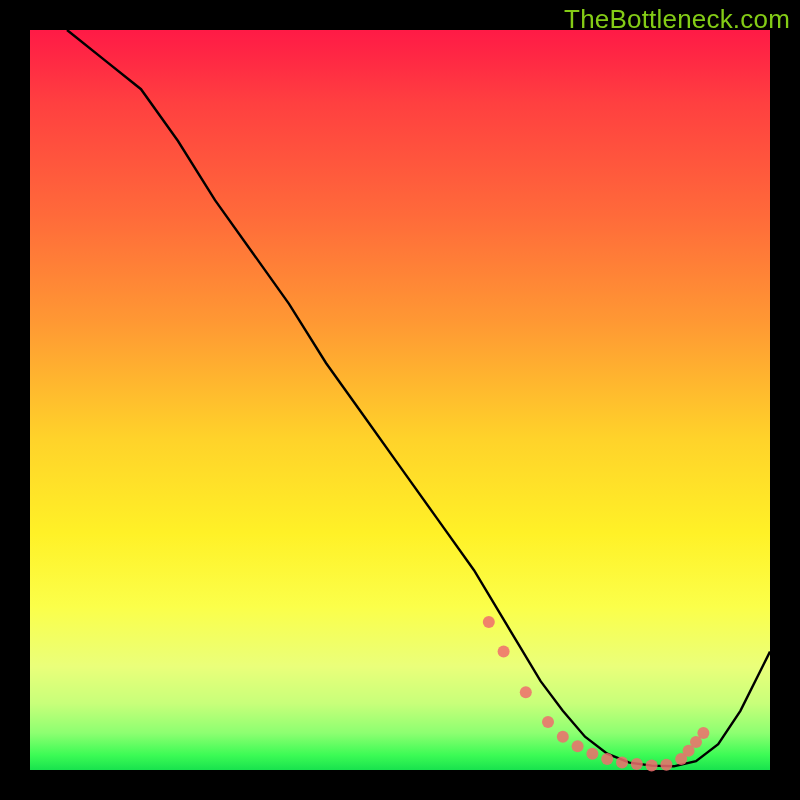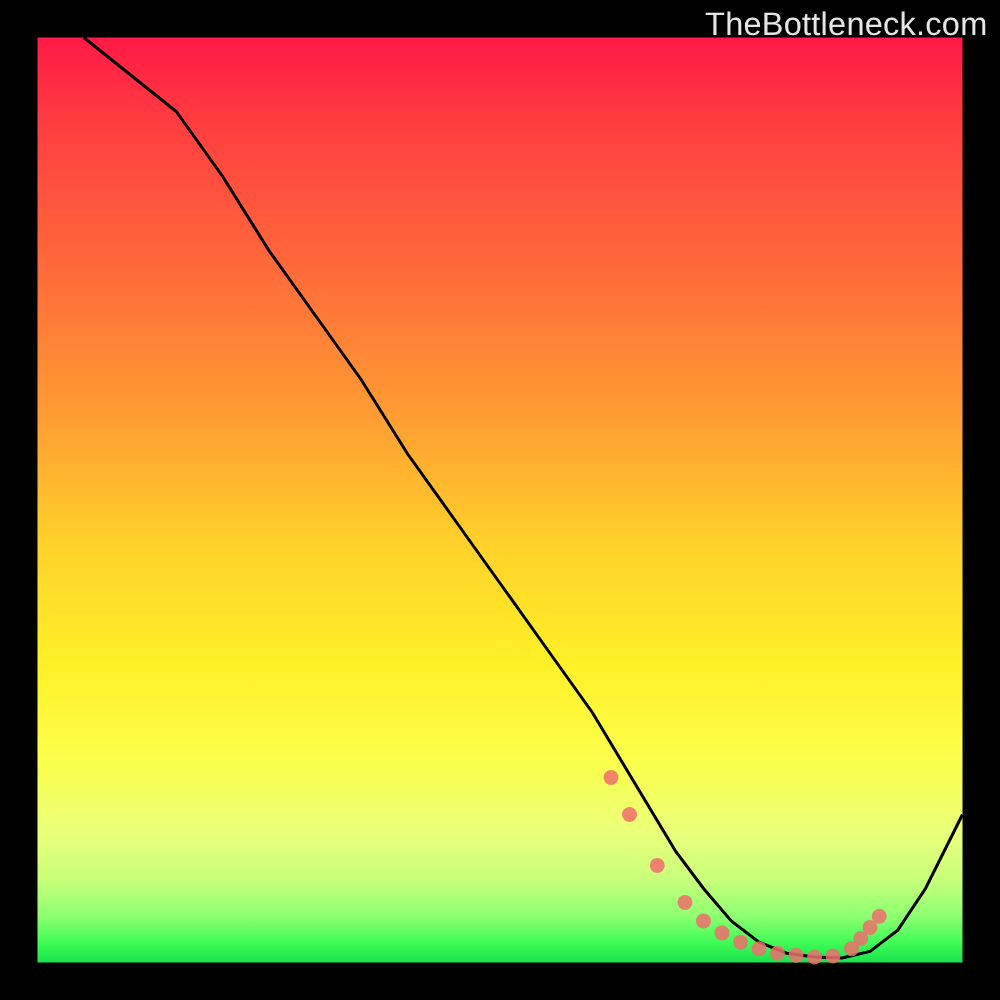--- a/index.html
+++ b/index.html
@@ -21,7 +21,7 @@
     position: absolute;
     top: 4px;
     right: 10px;
-    color: #e5e5e5;
+    color: #84cc16;
     font-size: 26px;
     font-weight: 400;
     letter-spacing: 0.2px;

